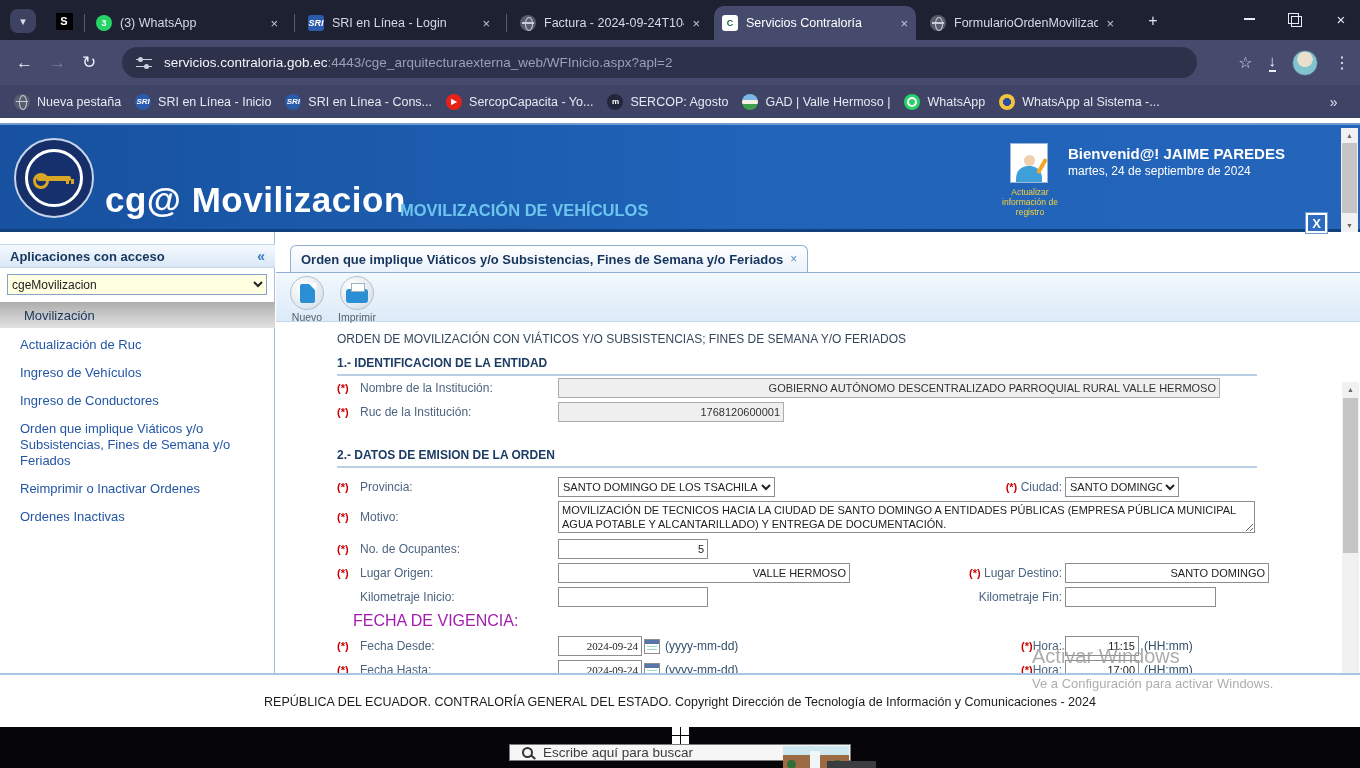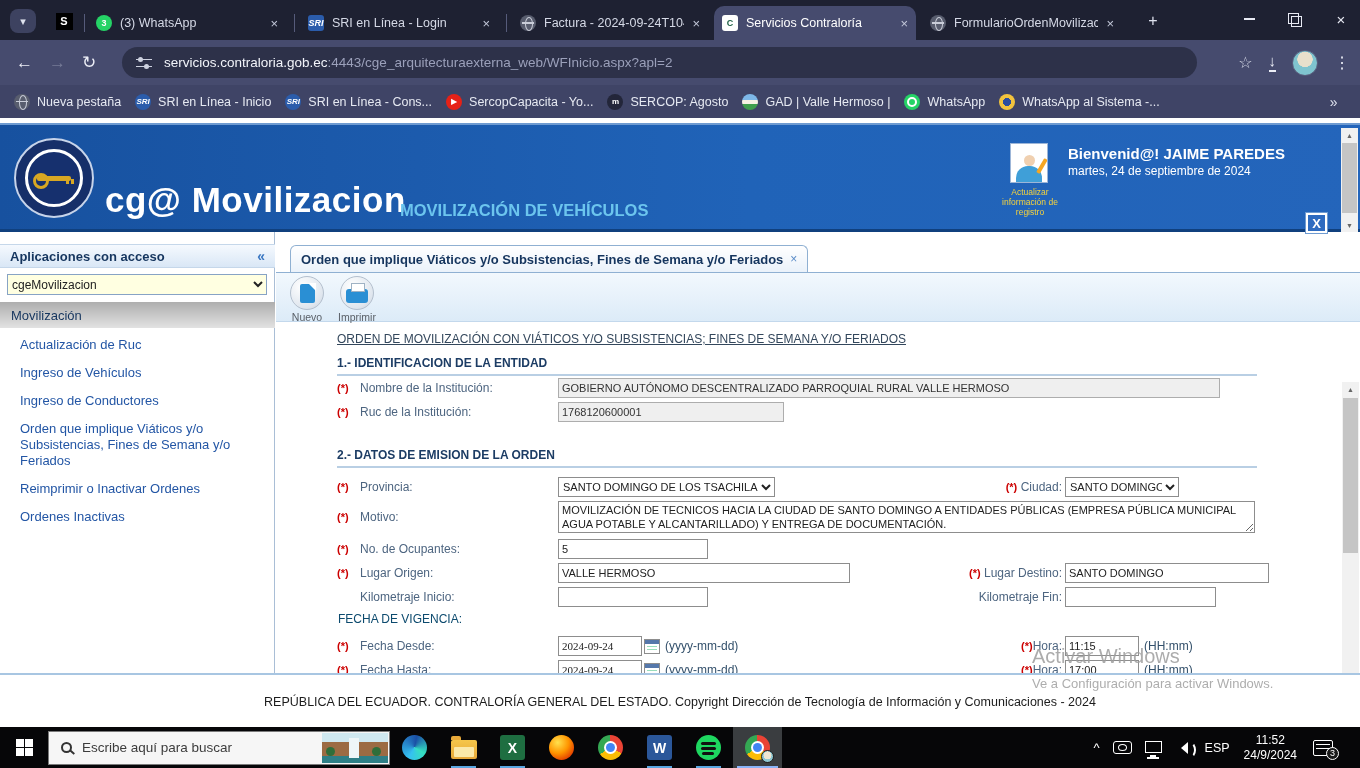--- a/index.html
+++ b/index.html
@@ -89,7 +89,7 @@
   .sbtitle .t { color:#15355e; font-size:13px; font-weight:bold; flex:1; }
   .sbtitle .c { color:#3a77c2; font-size:14px; font-weight:bold; }
   .sbselect { position:absolute; left:7px; top:42px; width:260px; height:21px; background:#ffffe1; border:1px solid #87a3c5; font-size:12px; color:#222; font-family:"Liberation Sans",sans-serif; }
-  .sbgroup { position:absolute; left:0; top:70px; width:275px; height:26px; background:linear-gradient(#aeaeae,#e2e2e2); display:flex; align-items:center; padding:0 11px; color:#15355e; font-size:13px; }
+  .sbgroup { position:absolute; left:0; top:70px; width:275px; height:26px; background:linear-gradient(#aeaeae,#e2e2e2); display:flex; align-items:center; padding:0 24px; color:#15355e; font-size:13px; }
   .sbmenu { position:absolute; left:0; top:102px; width:265px; }
   .sbitem { color:#2356a5; font-size:13px; line-height:16px; padding:3px 10px 3px 20px; margin-bottom:6px; cursor:pointer; }
 

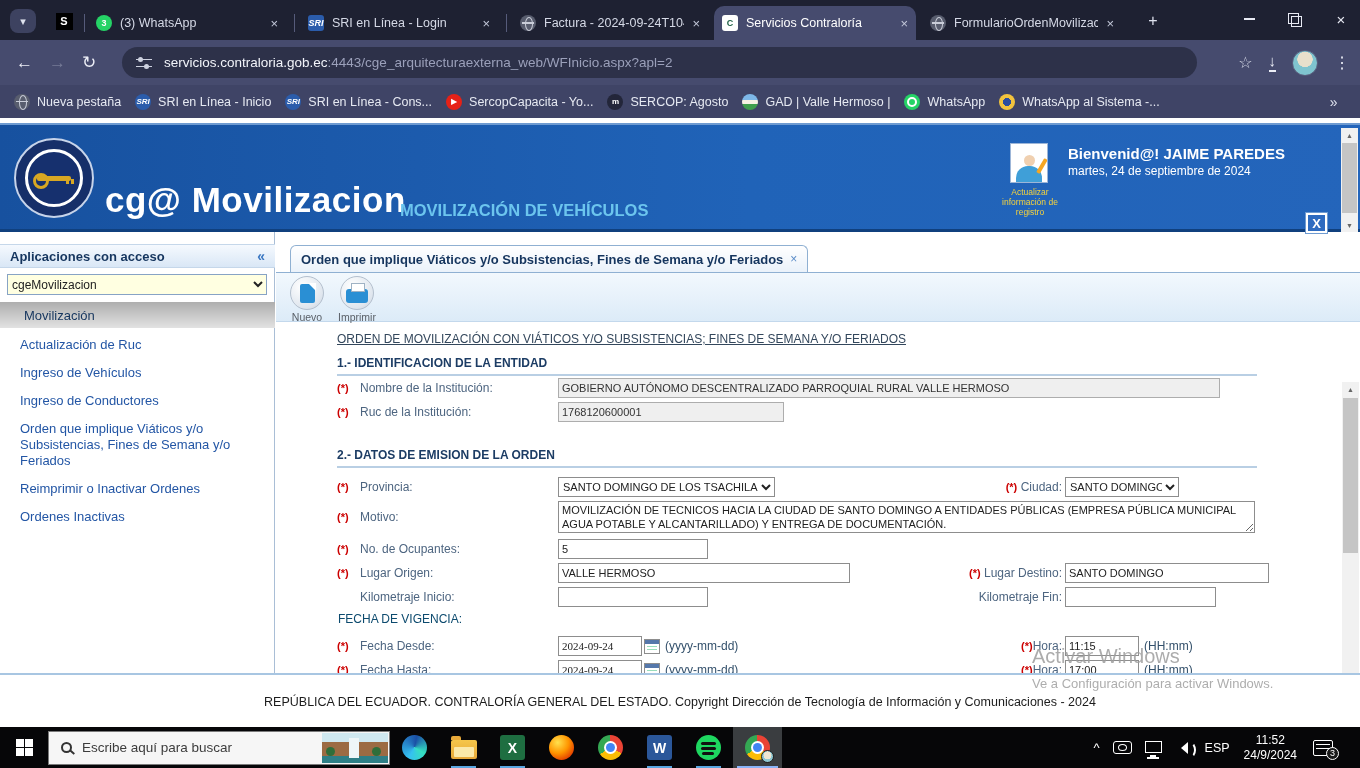--- a/index.html
+++ b/index.html
@@ -108,7 +108,7 @@
   .ic-print::before { content:""; position:absolute; left:5px; top:-6px; width:12px; height:7px; background:#fff; border:1px solid #9fb2c4; }
 
   .form { position:absolute; left:61px; top:100px; width:922px; }
-  .ftitle { position:absolute; left:0; top:0; font-size:12px; color:#33475c;text-decoration:underline; }
+  .ftitle { position:absolute; left:0; top:0; font-size:12px; color:#33475c; }
   .fsec { position:absolute; left:0; width:920px; font-size:12px; font-weight:bold; color:#1c3c64; padding-bottom:4px; border-bottom:2px solid #b9cfe4; }
   .frow { position:absolute; left:0; width:922px; height:20px; display:flex; align-items:center; }
   .ast { width:23px; color:#c00; font-size:11px; font-weight:bold; }

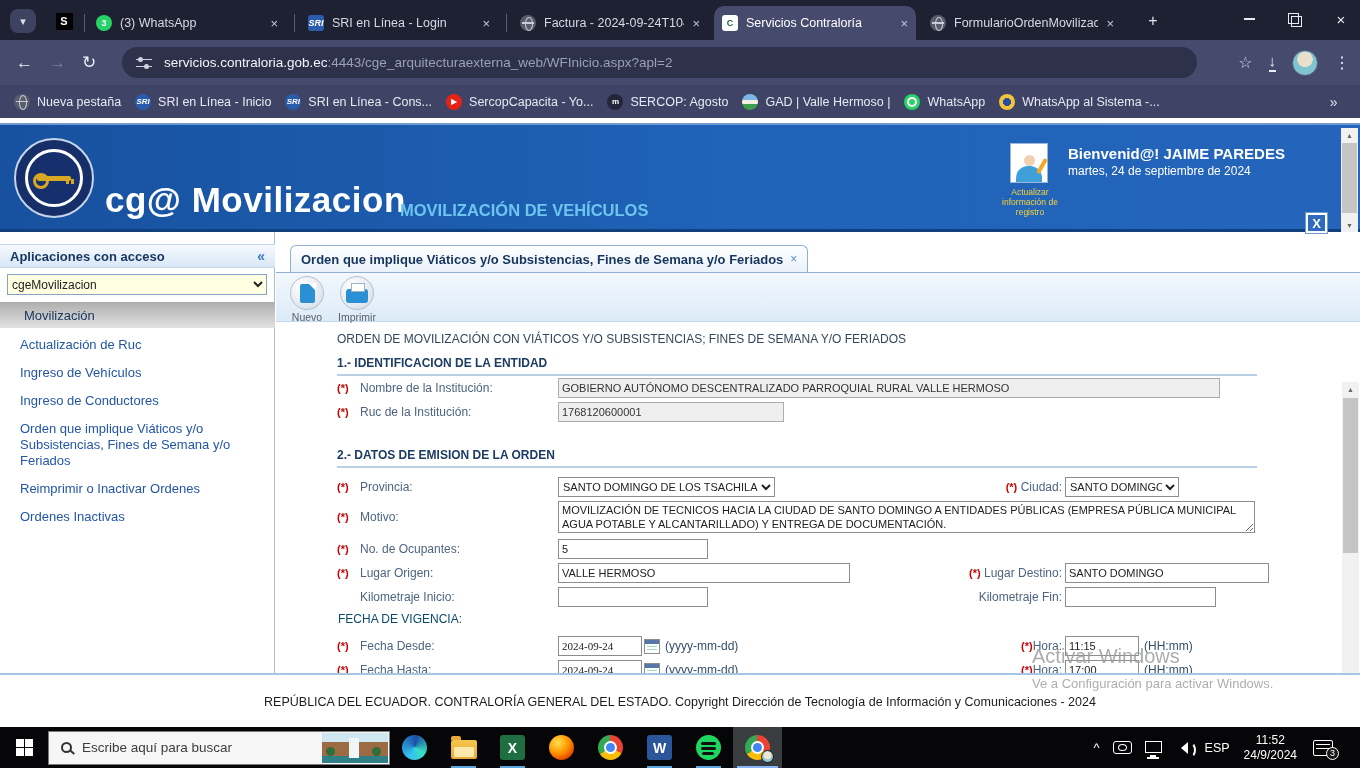--- a/index.html
+++ b/index.html
@@ -113,7 +113,7 @@
   .frow { position:absolute; left:0; width:922px; height:20px; display:flex; align-items:center; }
   .ast { width:23px; color:#c00; font-size:11px; font-weight:bold; }
   .flabel { width:198px; color:#4d6580; font-size:12px; }
-  .fin { height:20px; border:1px solid #8d8d8d; background:#fff; font-size:11px; color:#222; padding:0 3px; font-family:"Liberation Sans",sans-serif; }
+  .fin { height:20px; border:1px solid #8d8d8d; background:#fff; font-size:11px; color:#222; padding:0 3px; font-family:"Liberation Sans",sans-serif;text-align:right; }
   .fin.ro { background:#efefef; border-color:#adadad; color:#333; }
   .fsel { height:20px; border:1px solid #8d8d8d; background:#fff; font-size:11px; color:#222; font-family:"Liberation Sans",sans-serif; }
   .fta { width:697px; height:32px; border:1px solid #8d8d8d; font-size:11px; line-height:14px; color:#222; padding:1px 3px; resize:both; font-family:"Liberation Sans",sans-serif; overflow:hidden; }

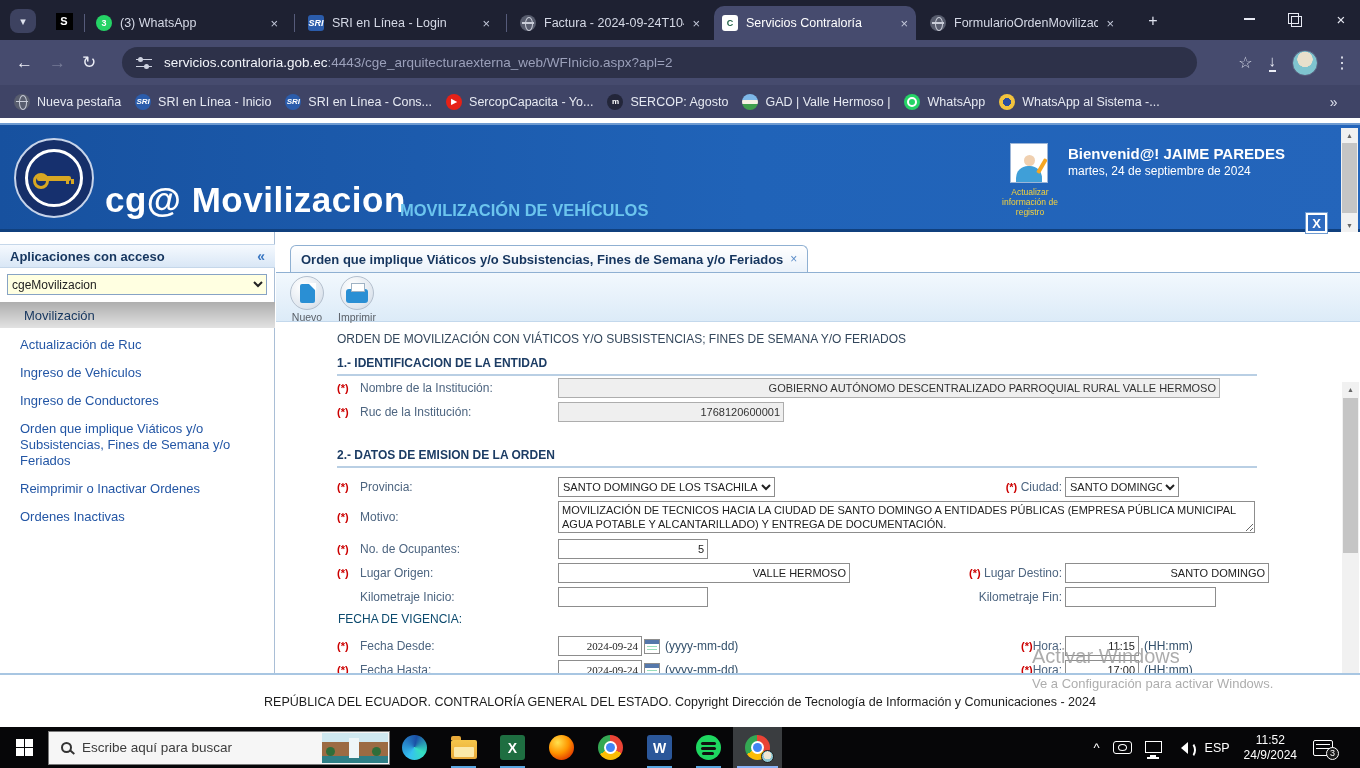--- a/index.html
+++ b/index.html
@@ -126,7 +126,7 @@
   .w-nombre{width:662px;} .w-ruc{width:226px;} .w-prov{width:217px;} .w-ocu{width:150px;}
   .w-orig{width:292px;} .w-km{width:150px;} .w-fecha{width:84px;font-family:Liberation Serif, serif;}
   .w-ciudad{width:114px;} .w-dest{width:204px;} .w-kmfin{width:151px;} .w-hora{width:74px;}
-  .vig { position:absolute; left:1px; color:#0c4a6e; font-size:12px; }
+  .vig { position:absolute; left:16px; color:#a21caf; font-size:16px; }
 
   
   .vsb { position:absolute; width:17px; background:#f1f1f1; right:2px; }

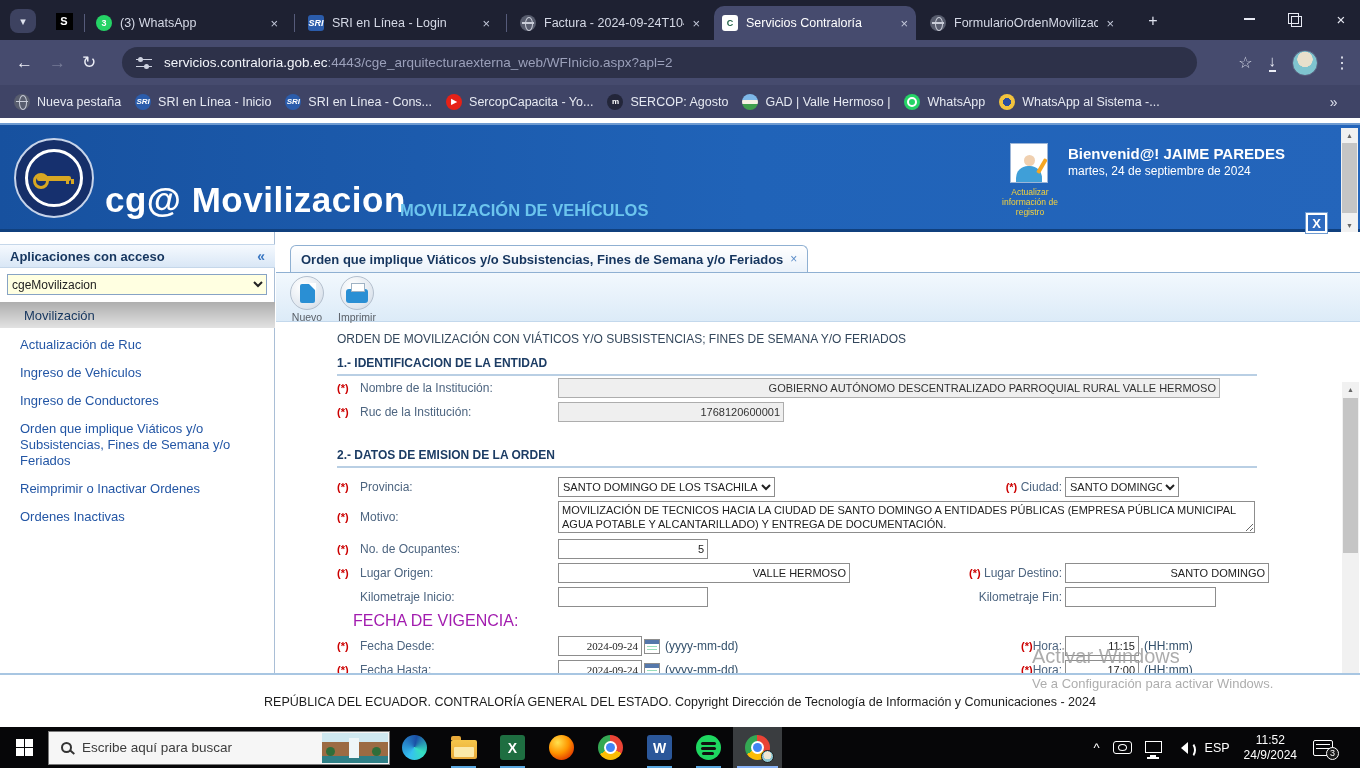--- a/index.html
+++ b/index.html
@@ -139,7 +139,7 @@
   .wm2 { position:absolute; left:1032px; top:676px; color:#a5a5a5; font-size:13px; opacity:0.9; z-index:40; }
 
   
-  #taskbar { position:absolute; left:0; top:727px; width:1360px; height:41px; background:#060608; display:flex; align-items:center; }
+  #taskbar { position:absolute; left:0; top:727px; width:1360px; height:41px; background:#060608; display:flex; align-items:center;flex-direction:column; }
   .startbtn { width:48px; height:41px; display:flex; align-items:center; justify-content:center; }
   .winlogo { width:17px; height:17px; display:grid; grid-template-columns:8px 8px; grid-template-rows:8px 8px; gap:1px; }
   .winlogo div { background:#fff; }

